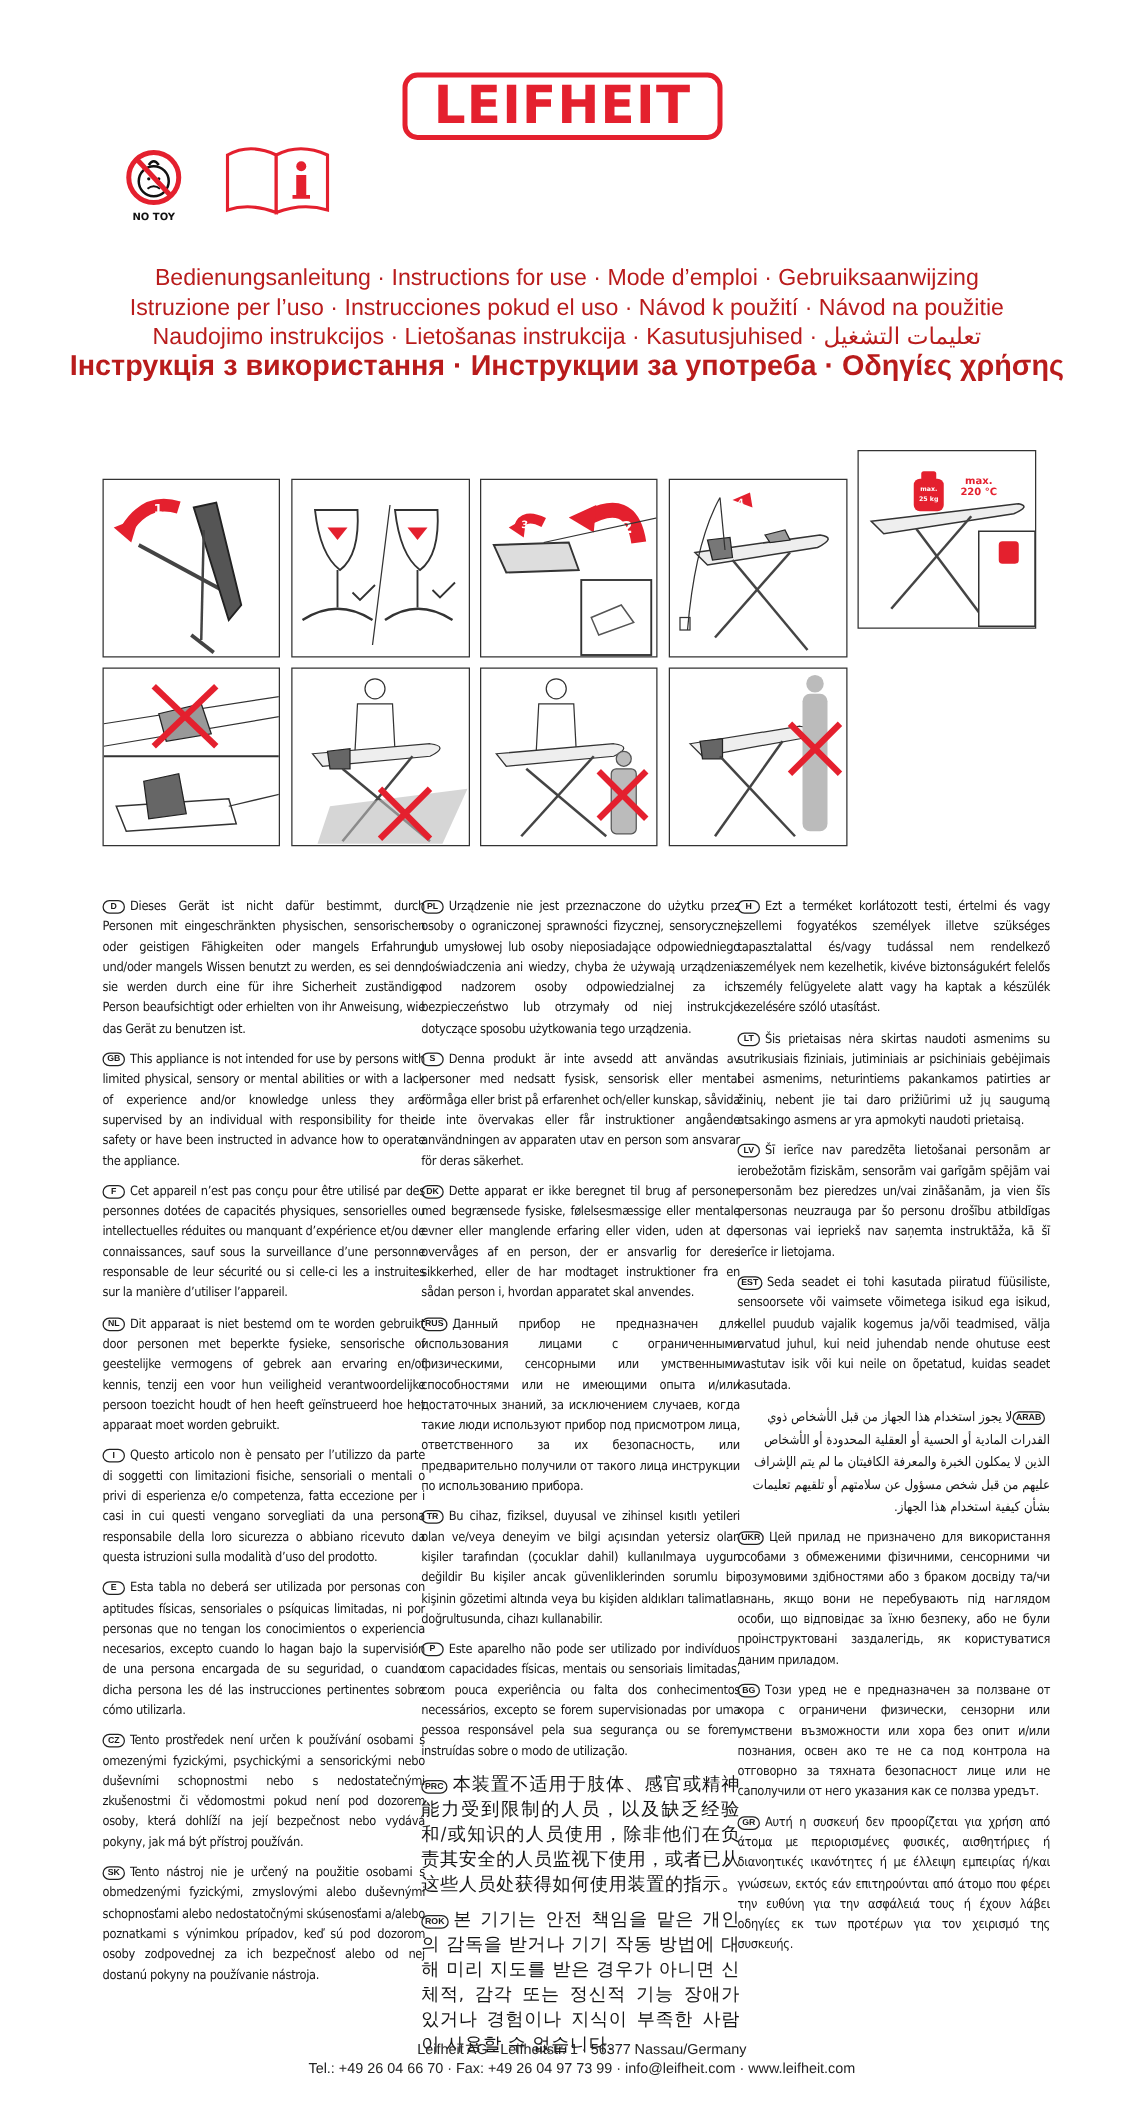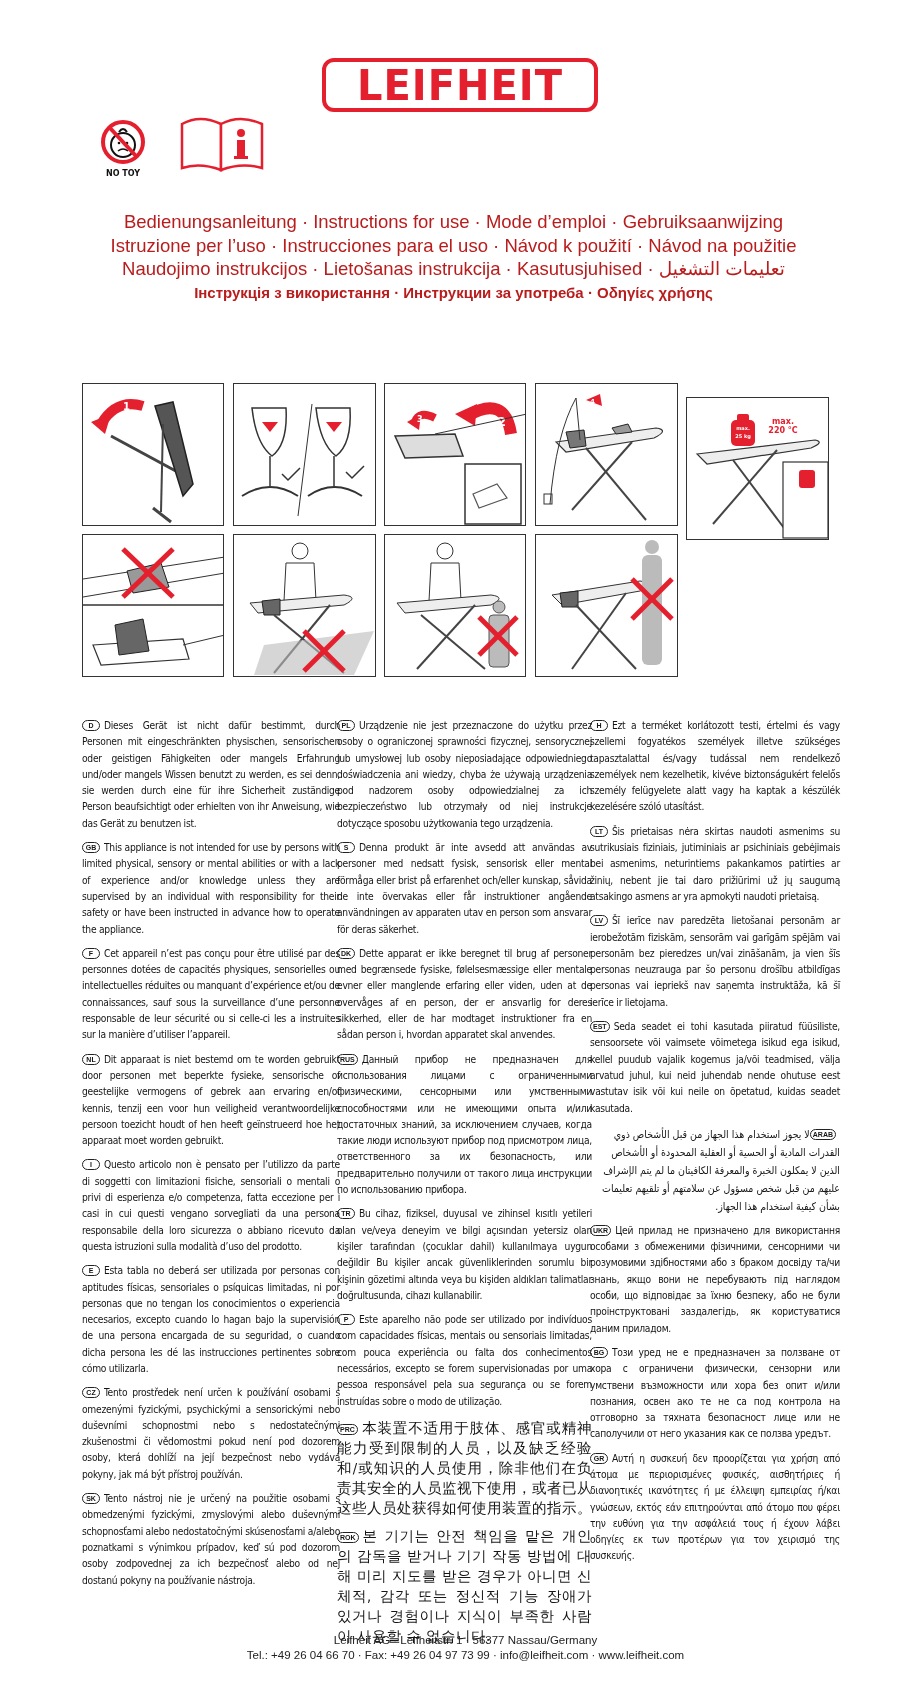--- a/index.html
+++ b/index.html
@@ -7,7 +7,7 @@
   body { position: relative; font-family: "Liberation Sans", sans-serif; color: #1a1a1a; }
 
   .logo {
-    position: absolute; left: 322px; top: 58px; width: 276px; height: 54px;
+    position: absolute; left: 322px; top: 58px; width: 256px; height: 54px;
     border: 4px solid #e4202e; border-radius: 12px; background: #fff;
     display: flex; align-items: center; justify-content: center;
   }

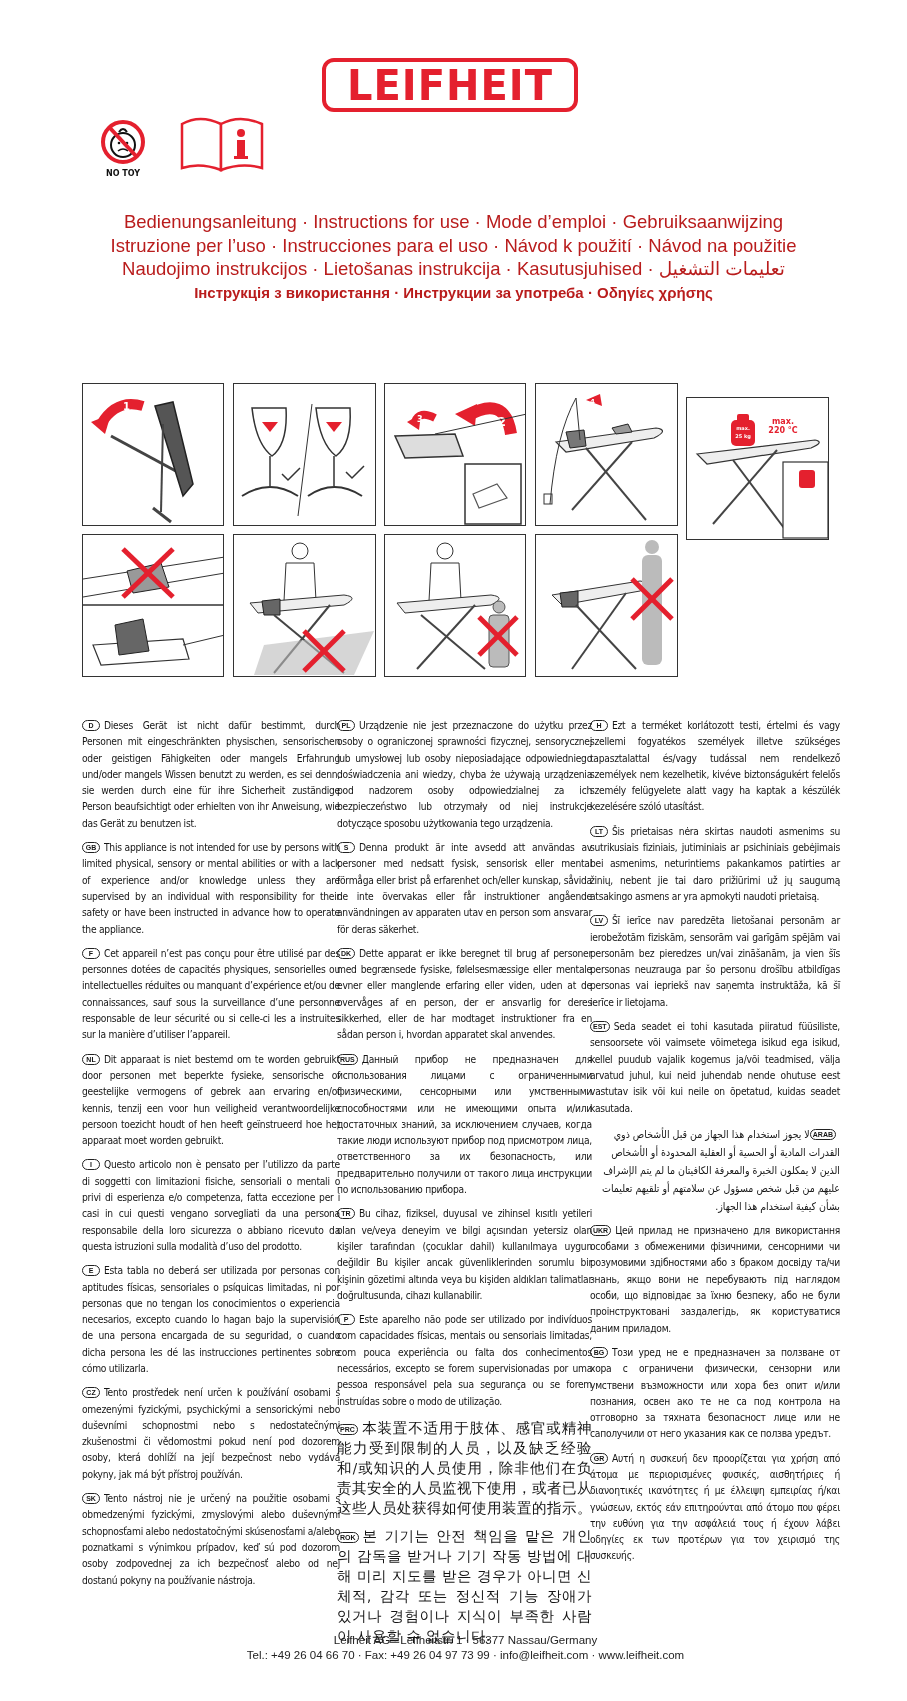--- a/index.html
+++ b/index.html
@@ -80,7 +80,7 @@
 
 <div class="titles">
   <div>Bedienungsanleitung · Instructions for use · Mode d’emploi · Gebruiksaanwijzing</div>
-  <div>Istruzione per l’uso · Instrucciones para el uso · Návod k použití · Návod na použitie</div>
+  <div>Istruzione per l’uso · Instrucciones pokud el uso · Návod k použití · Návod na použitie</div>
   <div>Naudojimo instrukcijos · Lietošanas instrukcija · Kasutusjuhised · تعليمات التشغيل</div>
   <div class="cyr">Інструкція з використання · Инструкции за употреба · Οδηγίες χρήσης</div>
 </div>

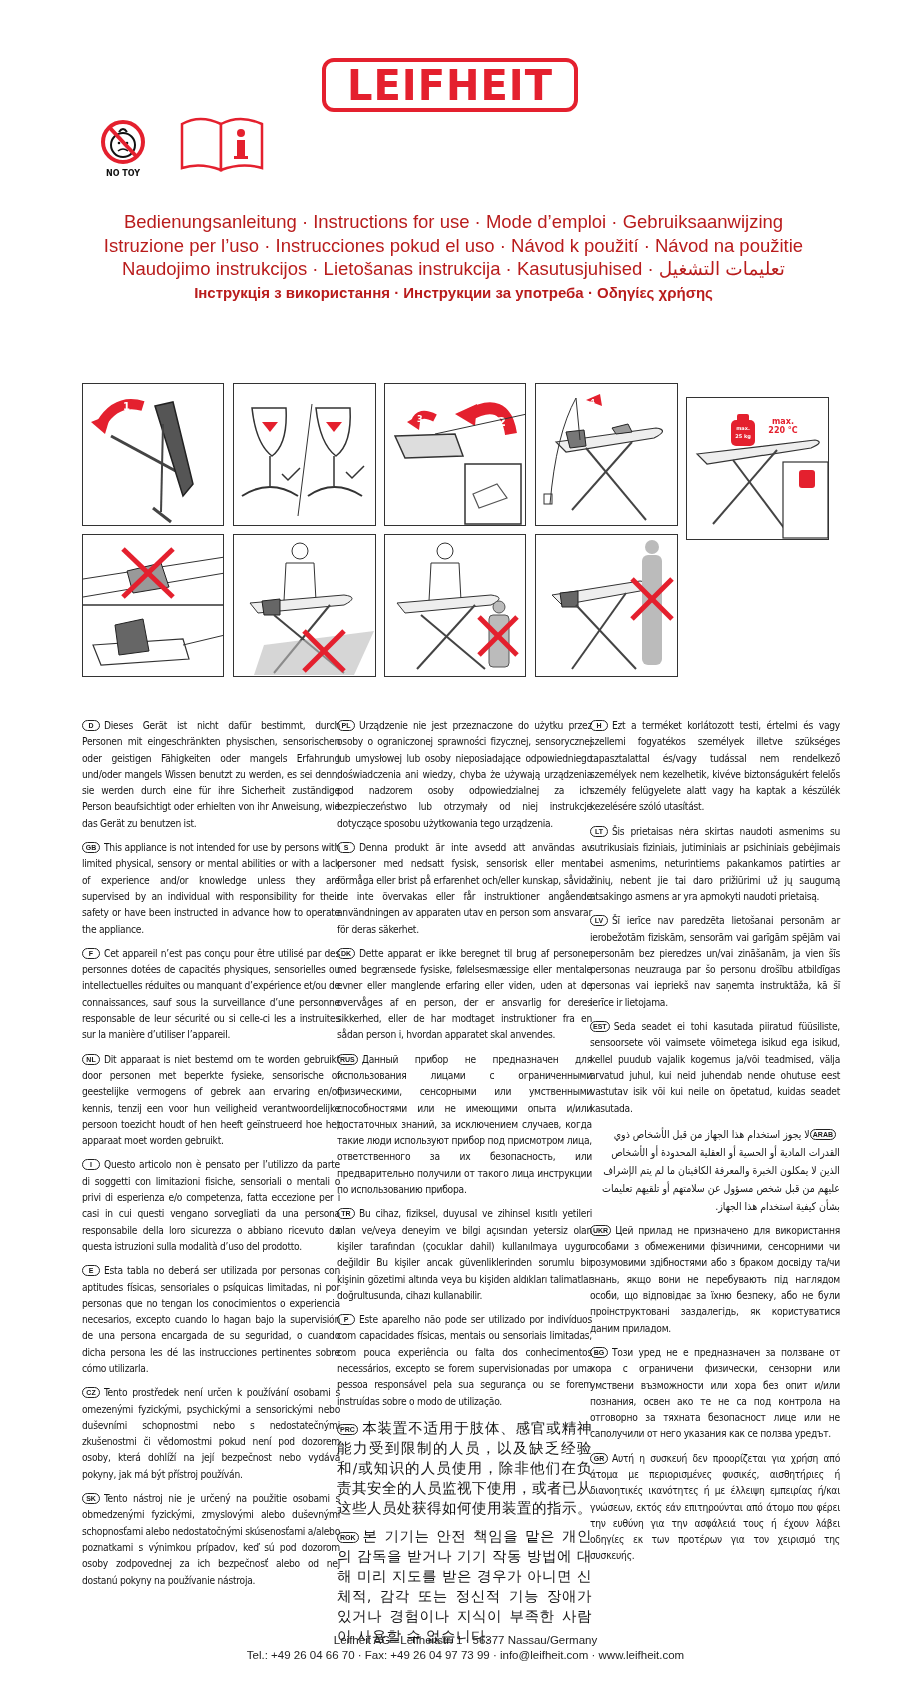--- a/index.html
+++ b/index.html
@@ -25,7 +25,7 @@
     font-size: 18.5px; line-height: 23.5px; color: #b91c1c;
   }
   .titles div { white-space: nowrap; }
-  .titles .cyr { font-weight: bold; font-size: 15px; }
+  .titles .cyr { font-weight: bold; font-size: 23px; }
 
   .pic { position: absolute; border: 1.5px solid #333; background: #fff; overflow: hidden; }
 

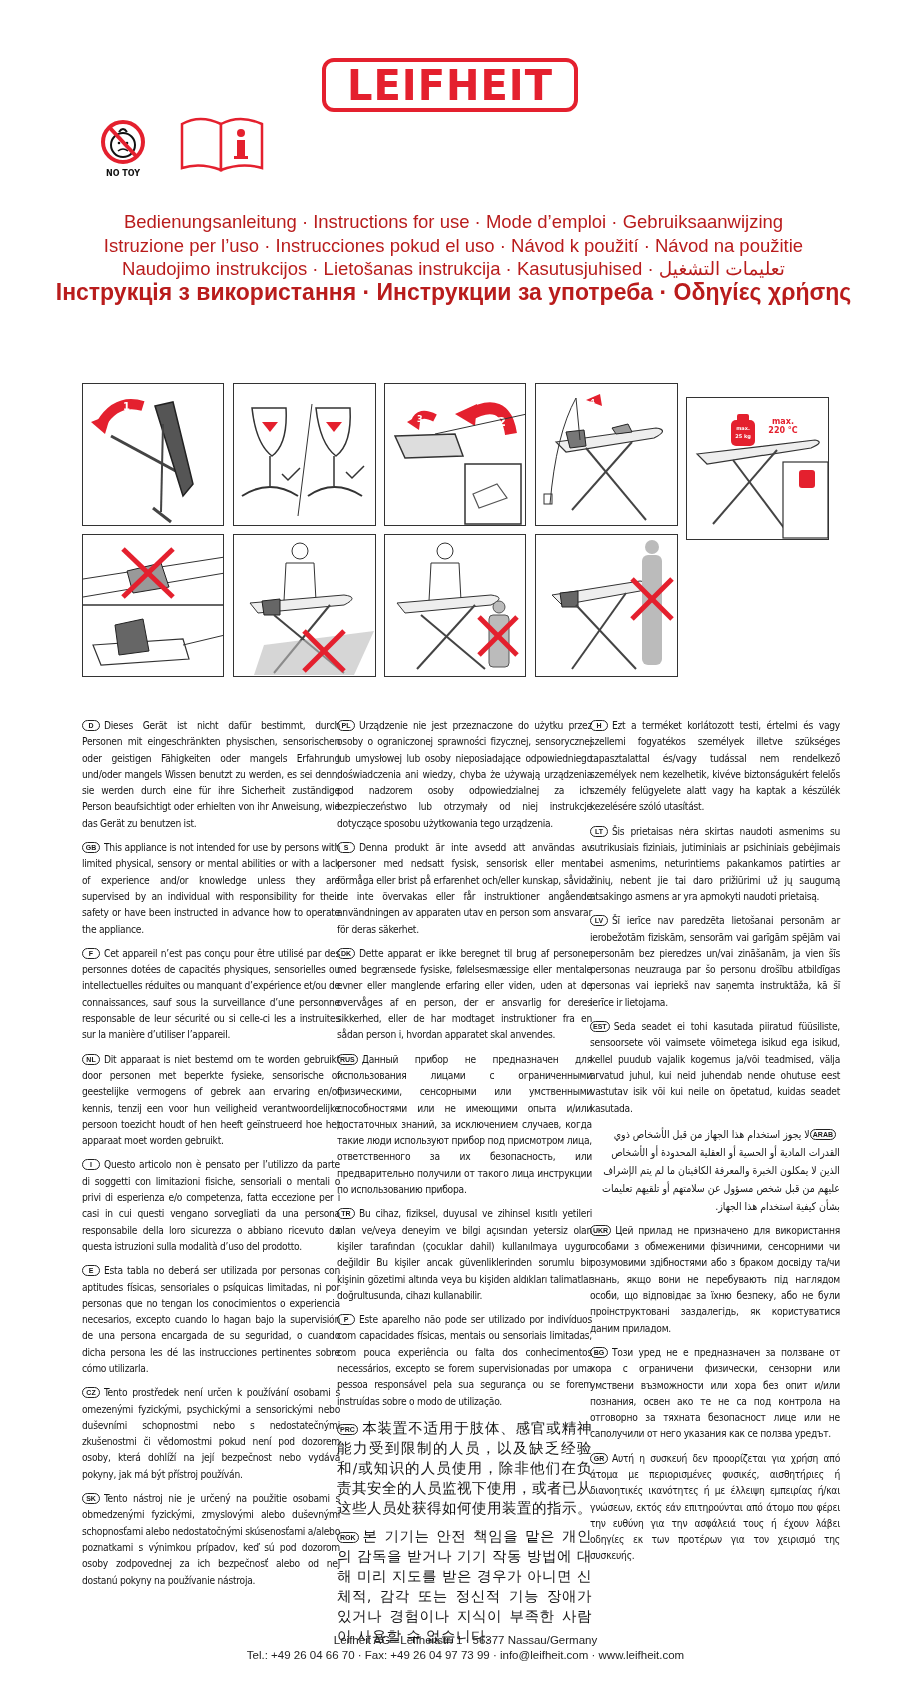--- a/index.html
+++ b/index.html
@@ -138,7 +138,7 @@
     <rect x="8" y="110" width="8" height="10" fill="none" stroke="#333"></rect>
   </svg>
 </div>
-<div class="pic" style="left:686px;top:397px;width:143px;height:143px;">
+<div class="pic" style="left:686px;top:360px;width:143px;height:143px;">
   <svg width="143" height="143" viewBox="0 0 143 143">
     <path d="M10 56 L128 42 Q138 44 124 50 L20 66 Z" fill="#eee" stroke="#333" stroke-width="1.2"></path>
     <rect x="44" y="22" width="24" height="26" rx="5" fill="#e4202e"></rect>

